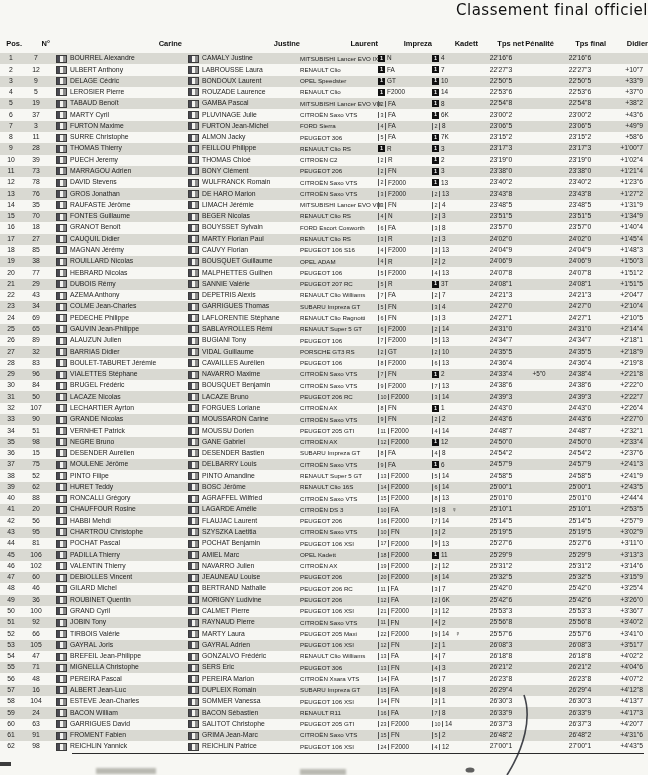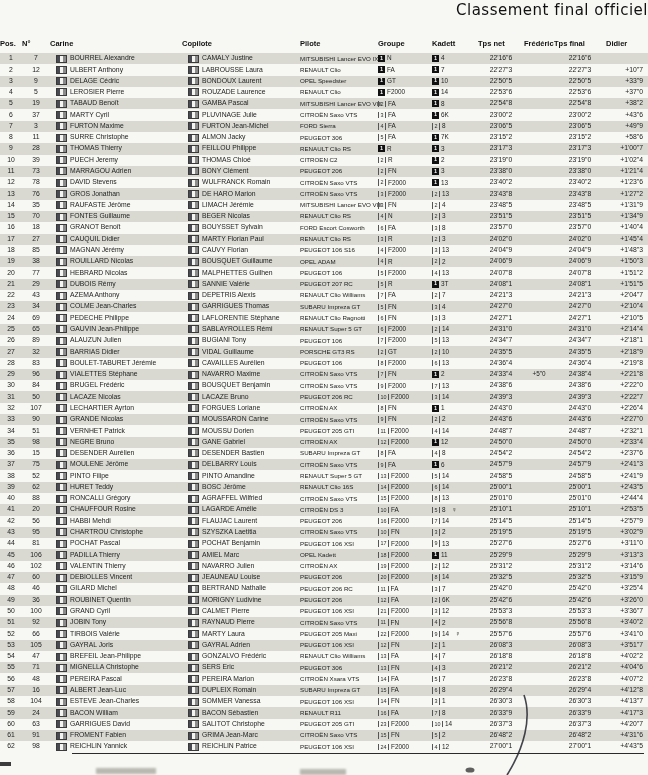--- a/index.html
+++ b/index.html
@@ -23,7 +23,7 @@
     position:absolute; top:36px; left:0; width:648px; height:14px;
     font-size:7.5px; font-weight:bold; color:#111;
   }
-  .thead > div{ text-align:left; white-space:nowrap; }
+  .thead > div{ text-align:right; white-space:nowrap; }
   .tbody{ position:absolute; top:53px; left:0; width:648px; }
   .trow{ height:11.29px; font-size:6.8px; line-height:1; }
   .trow.shaded{ background:#d9d9d2; }

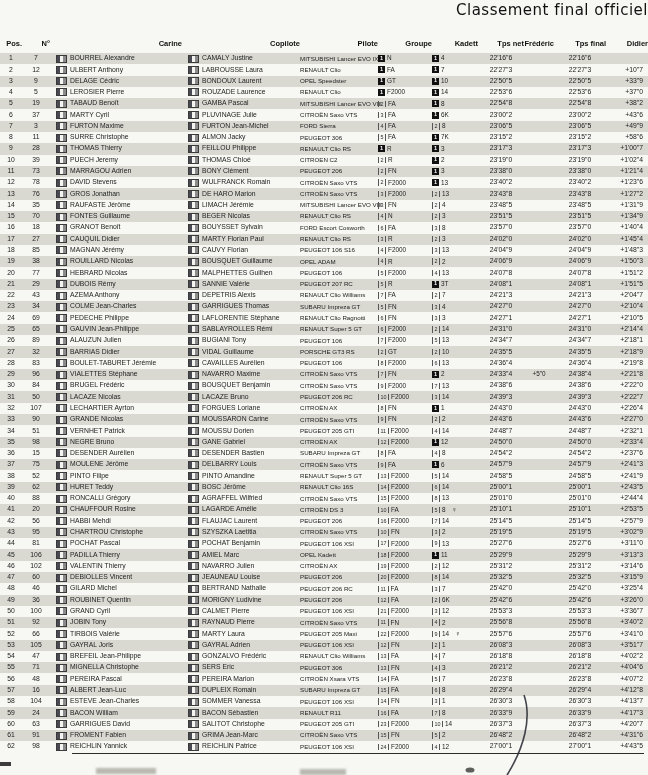--- a/index.html
+++ b/index.html
@@ -79,7 +79,7 @@
     <div>Pos.</div>
     <div>N°</div>
     <div>Carine</div>
-    <div>Copilote</div>
+    <div>Justine</div>
     <div>Pilote</div>
     <div>Groupe</div>
     <div>Kadett</div>

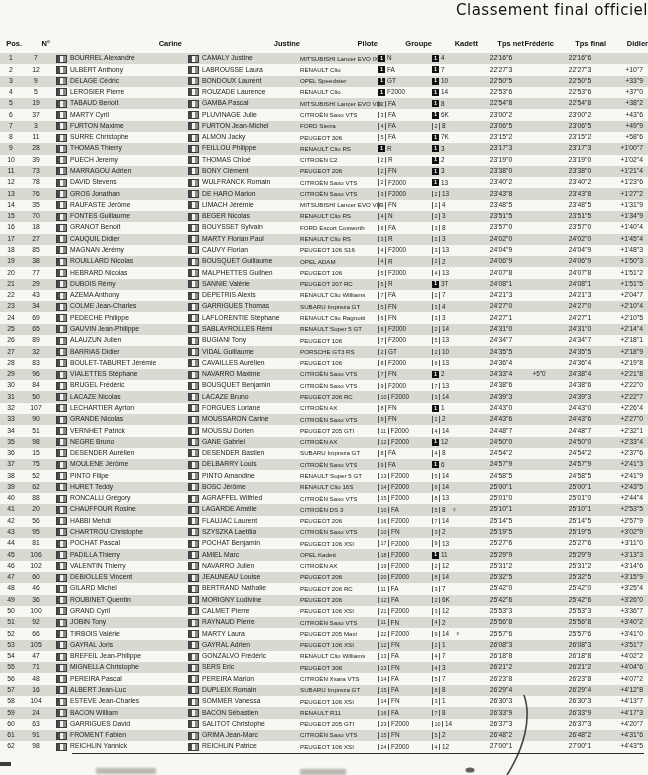--- a/index.html
+++ b/index.html
@@ -80,7 +80,7 @@
     <div>N°</div>
     <div>Carine</div>
     <div>Justine</div>
-    <div>Pilote</div>
+    <div>Laurent</div>
     <div>Groupe</div>
     <div>Kadett</div>
     <div>Tps net</div>

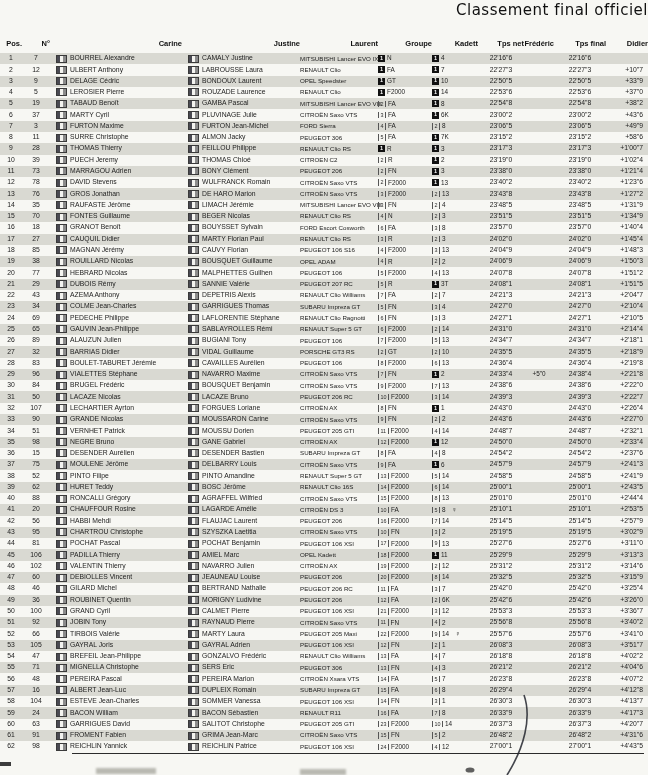--- a/index.html
+++ b/index.html
@@ -81,7 +81,7 @@
     <div>Carine</div>
     <div>Justine</div>
     <div>Laurent</div>
-    <div>Groupe</div>
+    <div>Impreza</div>
     <div>Kadett</div>
     <div>Tps net</div>
     <div>Frédéric</div>

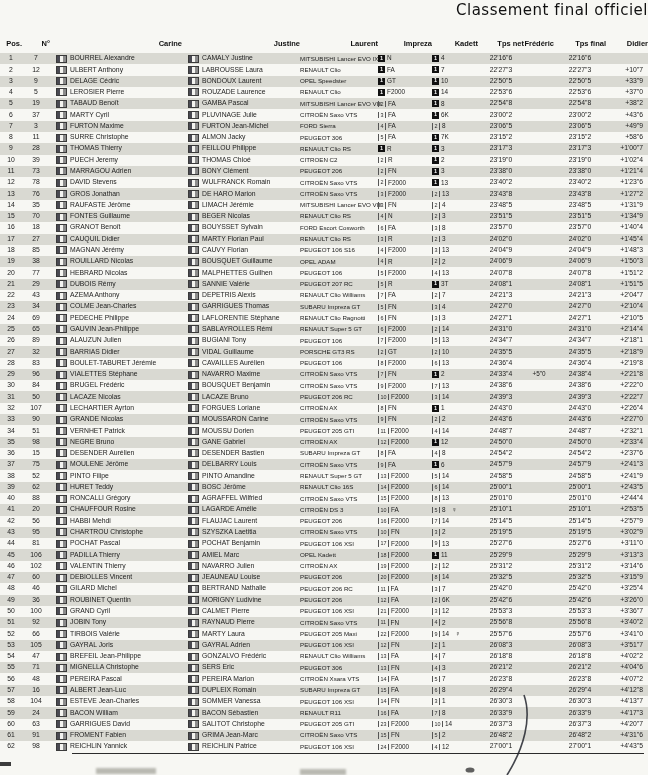--- a/index.html
+++ b/index.html
@@ -84,7 +84,7 @@
     <div>Impreza</div>
     <div>Kadett</div>
     <div>Tps net</div>
-    <div>Frédéric</div>
+    <div>Pénalité</div>
     <div>Tps final</div>
     <div>Didier</div>
   </div>

